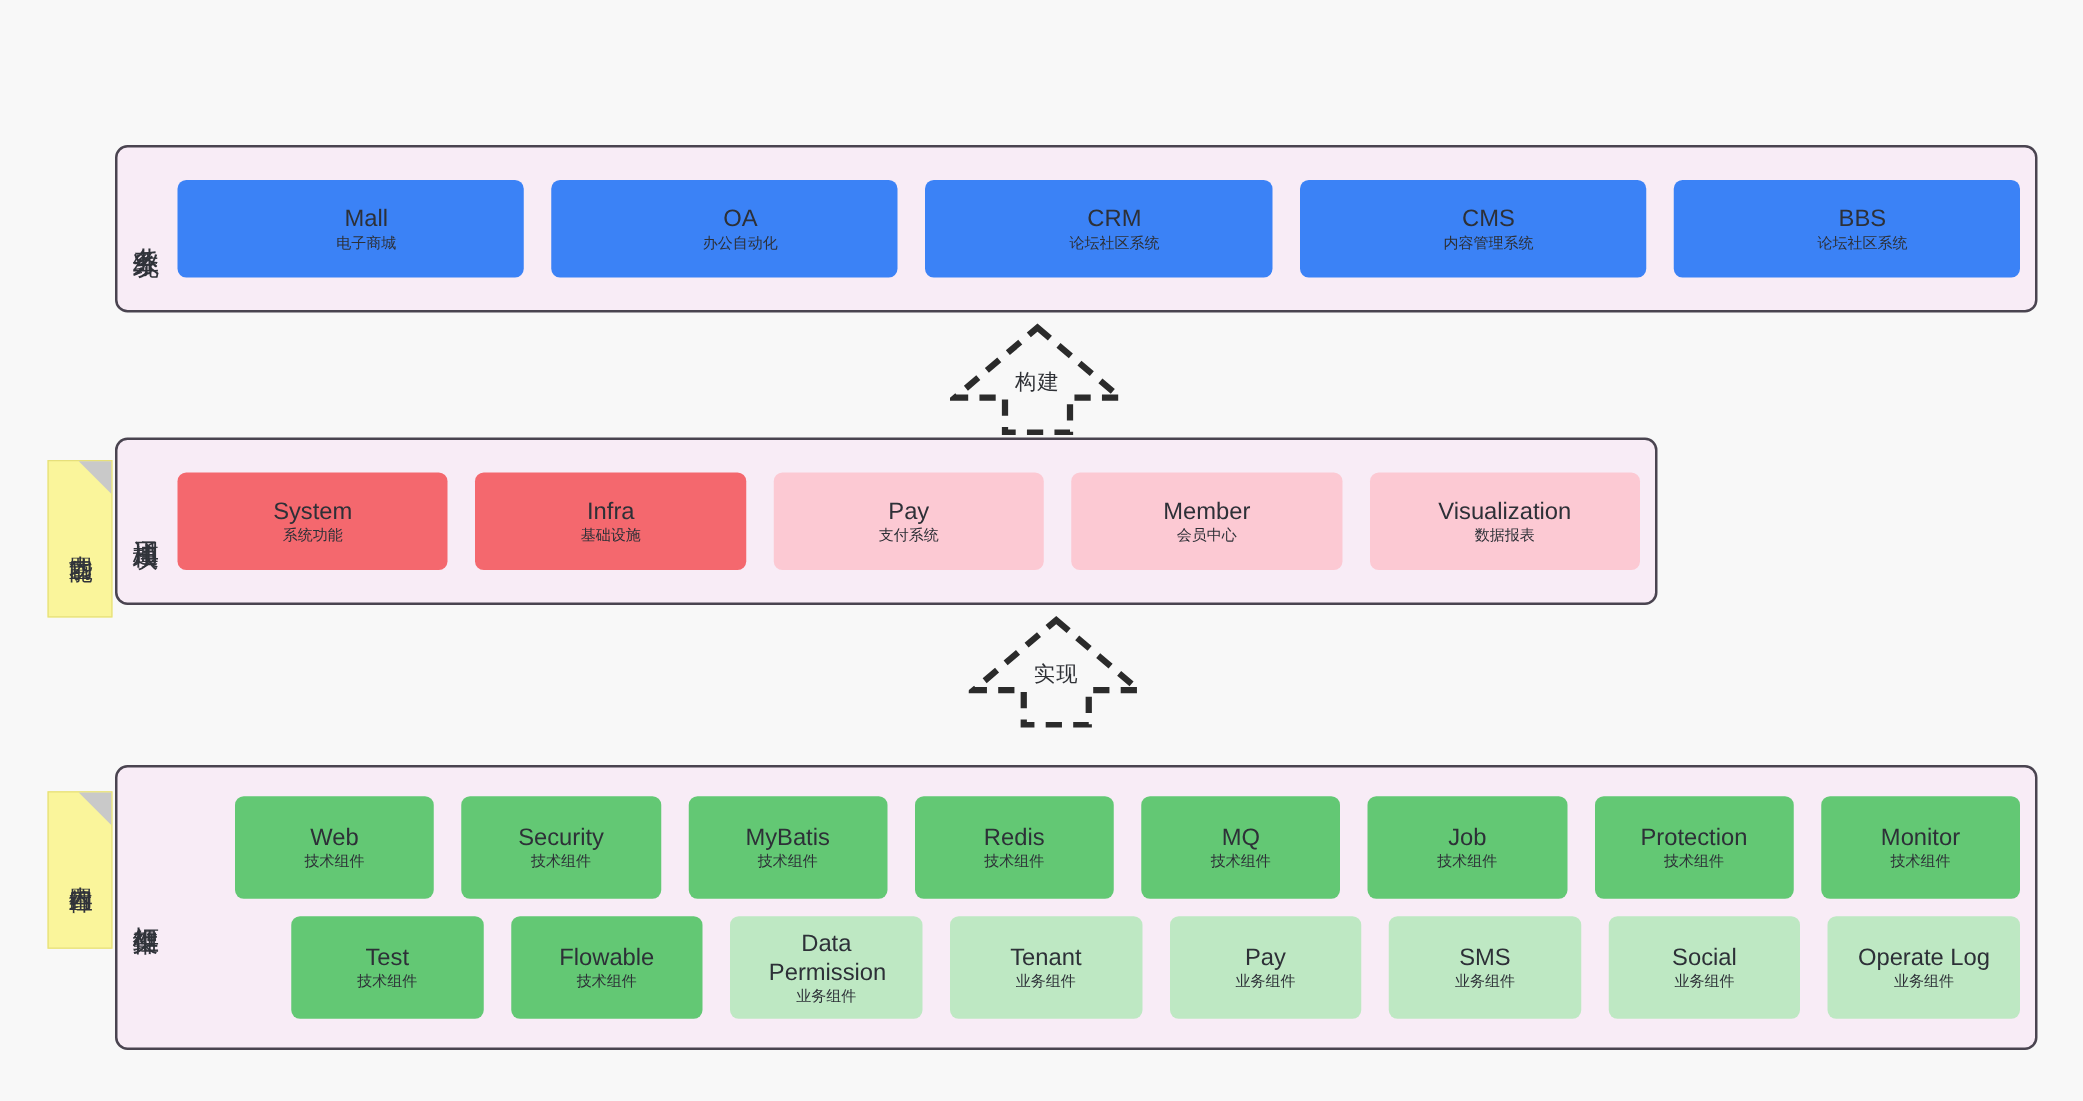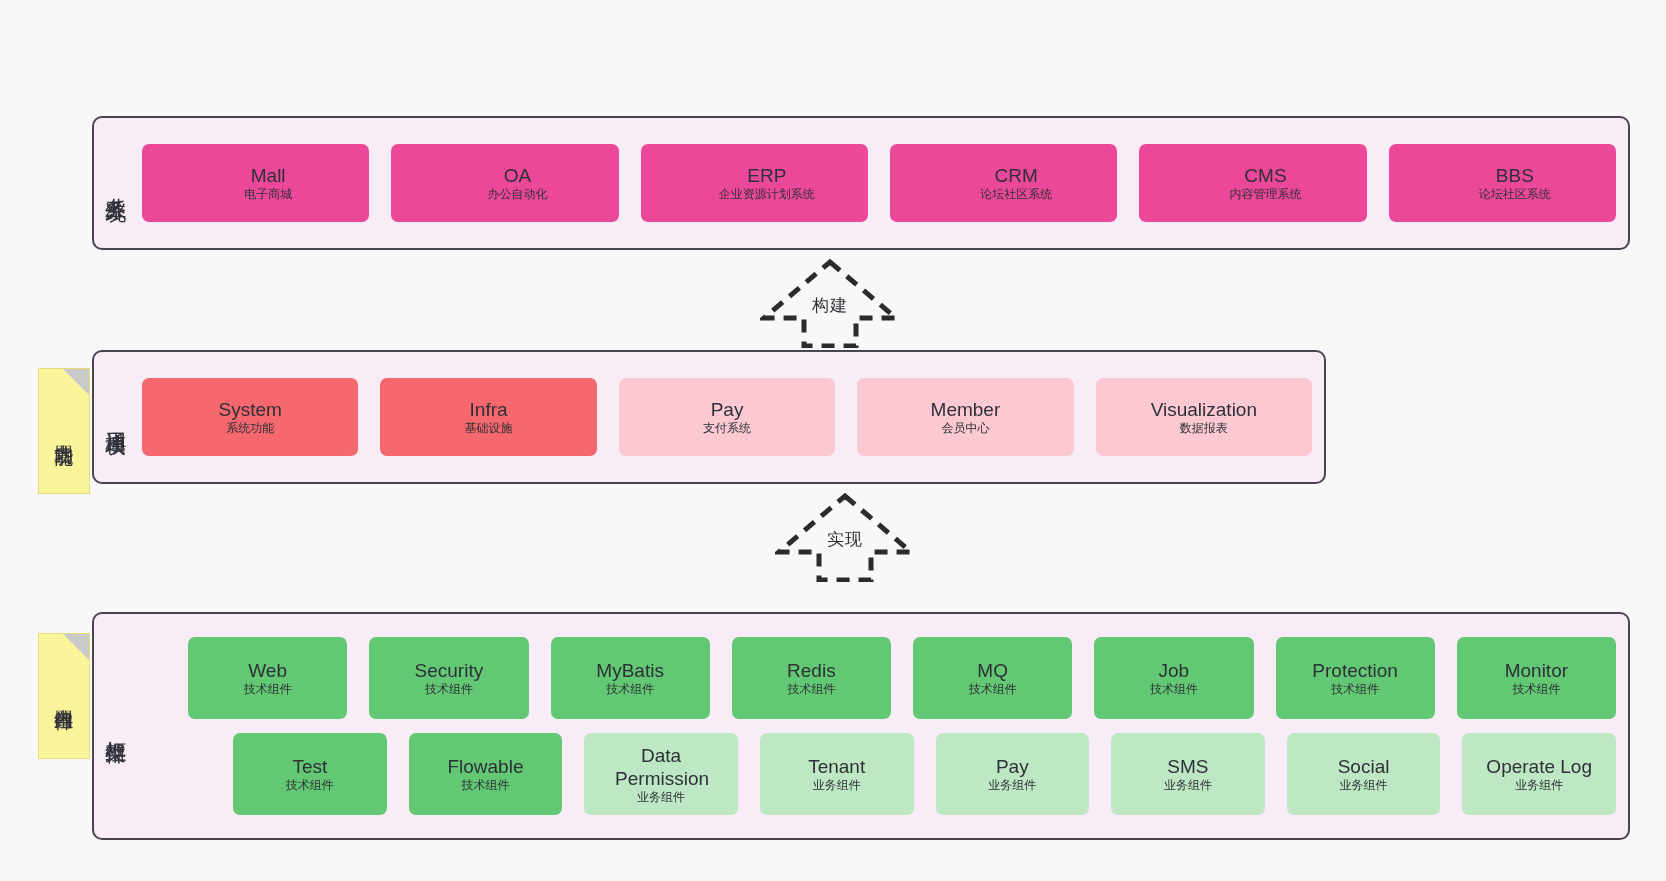--- a/index.html
+++ b/index.html
@@ -68,7 +68,7 @@
   .cell .cn{font-size:12px;}
 
   
-  .c-blue       {background:#ec4899;padding-left:31px;}
+  .c-blue       {background:#3b82f6;padding-left:31px;}
   .c-red        {background:#F4686E;}
   .c-pink       {background:#FCC9D3;}
   .c-green      {background:#63C874;}

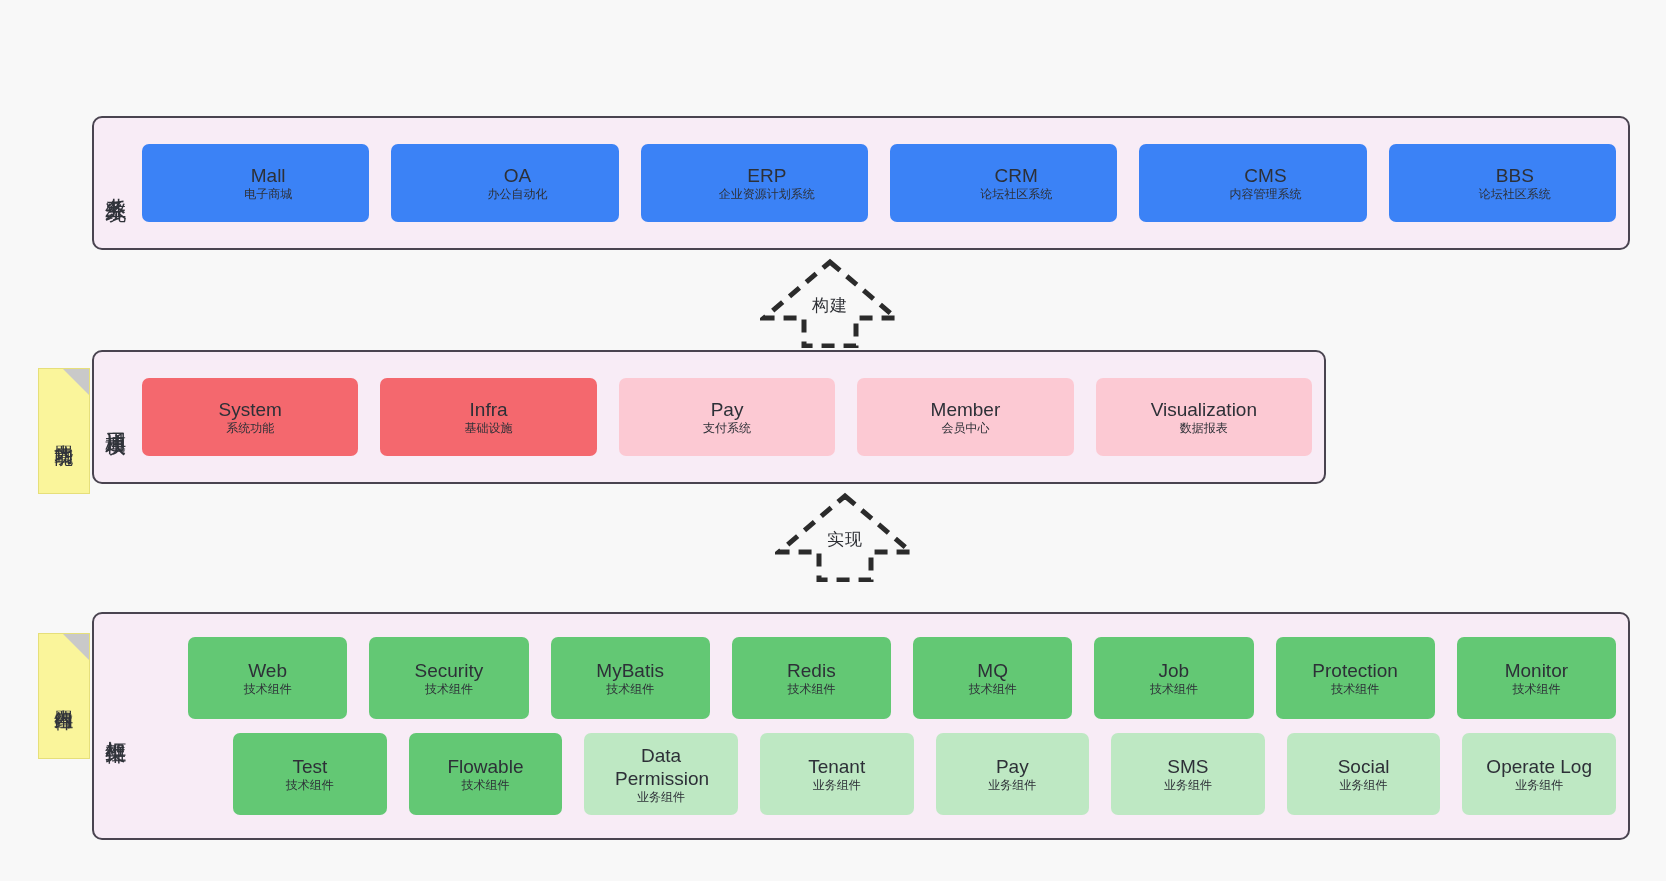--- a/index.html
+++ b/index.html
@@ -132,10 +132,6 @@
           <span class="cn">办公自动化</span>
         </div>
         <div class="cell c-blue">
-          <span class="en">ERP</span>
-          <span class="cn">企业资源计划系统</span>
-        </div>
-        <div class="cell c-blue">
           <span class="en">CRM</span>
           <span class="cn">论坛社区系统</span>
         </div>

